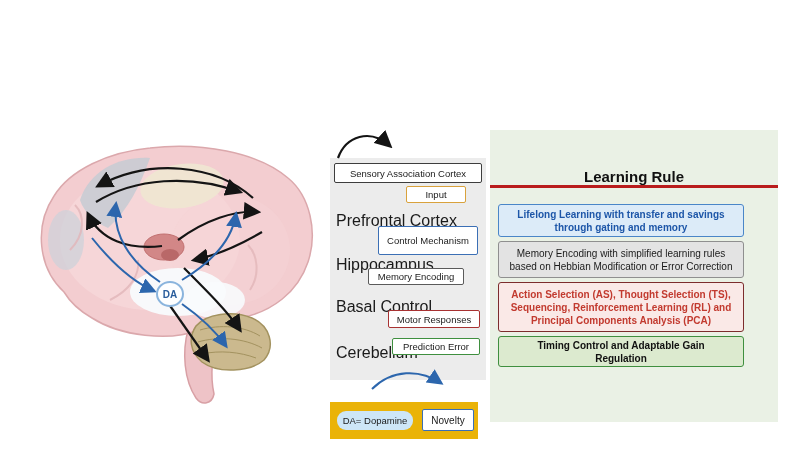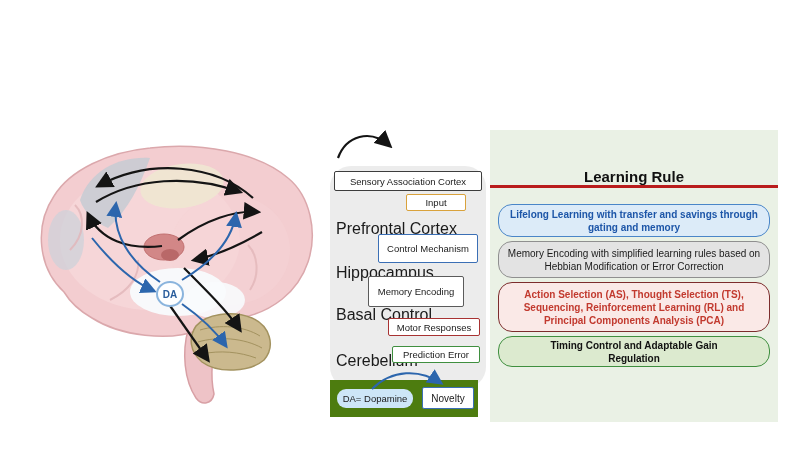--- a/index.html
+++ b/index.html
@@ -19,7 +19,7 @@
   }
 
   
-  .mid-panel { position:absolute; left:330px; top:166px; width:156px; height:222px; background:#ececec; z-index:2;border-radius:21px; }
+  .mid-panel { position:absolute; left:330px; top:158px; width:156px; height:222px; background:#ececec; z-index:2; }
   .region-label { position:absolute; font-size:16px; color:#1a1a1a; white-space:nowrap; }
   .fbox {
     position:absolute; background:#ffffff; border:1.2px solid #444;

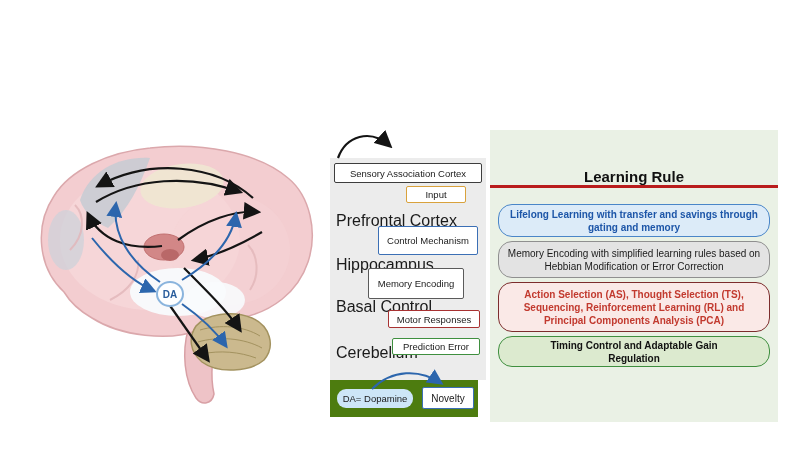--- a/index.html
+++ b/index.html
@@ -52,7 +52,7 @@
   .lr-head { padding-top:5px; border-bottom:3px solid #b91c1c;margin-top:33px; }
   .lr-title { text-align:center; font-weight:bold; font-size:15px; color:#111; }
   .rule {
-    position:absolute; left:8px; width:272px; border-radius:14px;
+    position:absolute; left:8px; width:246px; border-radius:3px;
     display:flex; align-items:center; justify-content:center; text-align:center;
     font-size:10px; line-height:1.3; padding:3px 8px;
   }

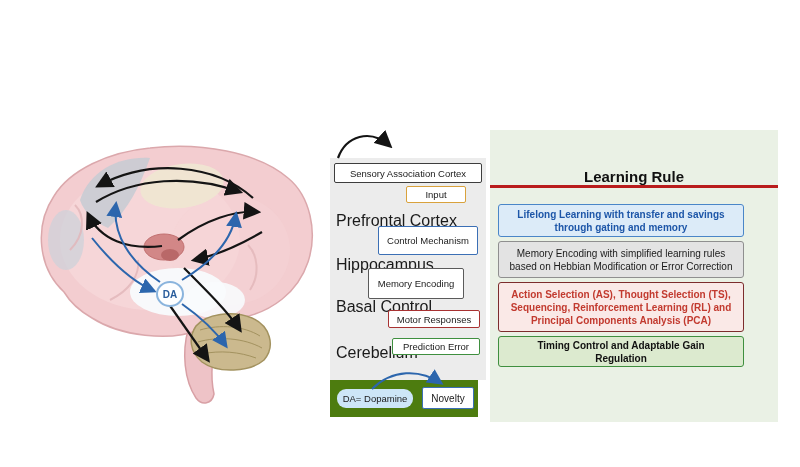--- a/index.html
+++ b/index.html
@@ -31,7 +31,7 @@
   .l-pfc    { left:6px;  top:54px; }
   .b-control{ left:48px; top:68px;  width:100px; height:29px; border-color:#3b6fb5; }
   .l-hip    { left:6px;  top:98px; }
-  .b-memory { left:38px; top:110px; width:96px;  height:31px; border-color:#5a5a5a; }
+  .b-memory { left:38px; top:110px; width:96px;  height:17px; border-color:#5a5a5a; }
   .l-bg     { left:6px;  top:140px; }
   .b-motor  { left:58px; top:152px; width:92px;  height:18px; border-color:#a83232; }
   .l-cb     { left:6px;  top:186px; }

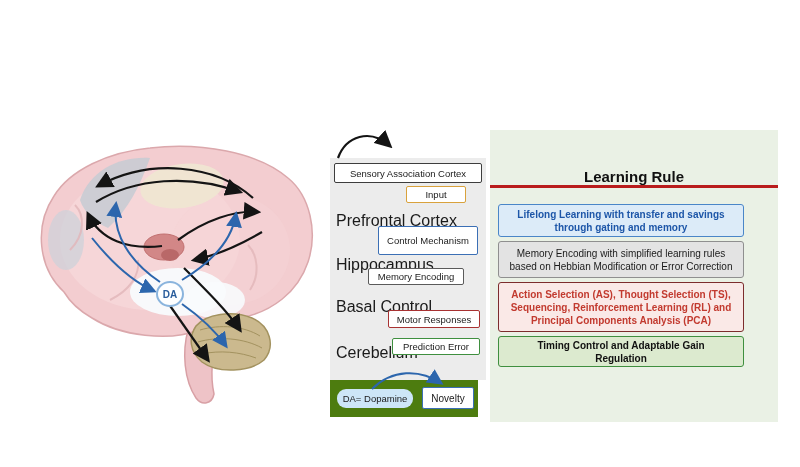--- a/index.html
+++ b/index.html
@@ -38,7 +38,7 @@
   .b-pred   { left:62px; top:180px; width:88px;  height:17px; border-color:#3f8f3f; }
 
   
-  .legend-panel { position:absolute; left:330px; top:380px; width:148px; height:37px; background:#4d7c0f; z-index:2; }
+  .legend-panel { position:absolute; left:330px; top:402px; width:148px; height:37px; background:#eab308; z-index:2; }
   .da-pill {
     position:absolute; left:7px; top:9px; width:76px; height:19px;
     background:#cde6f7; border-radius:9px;

